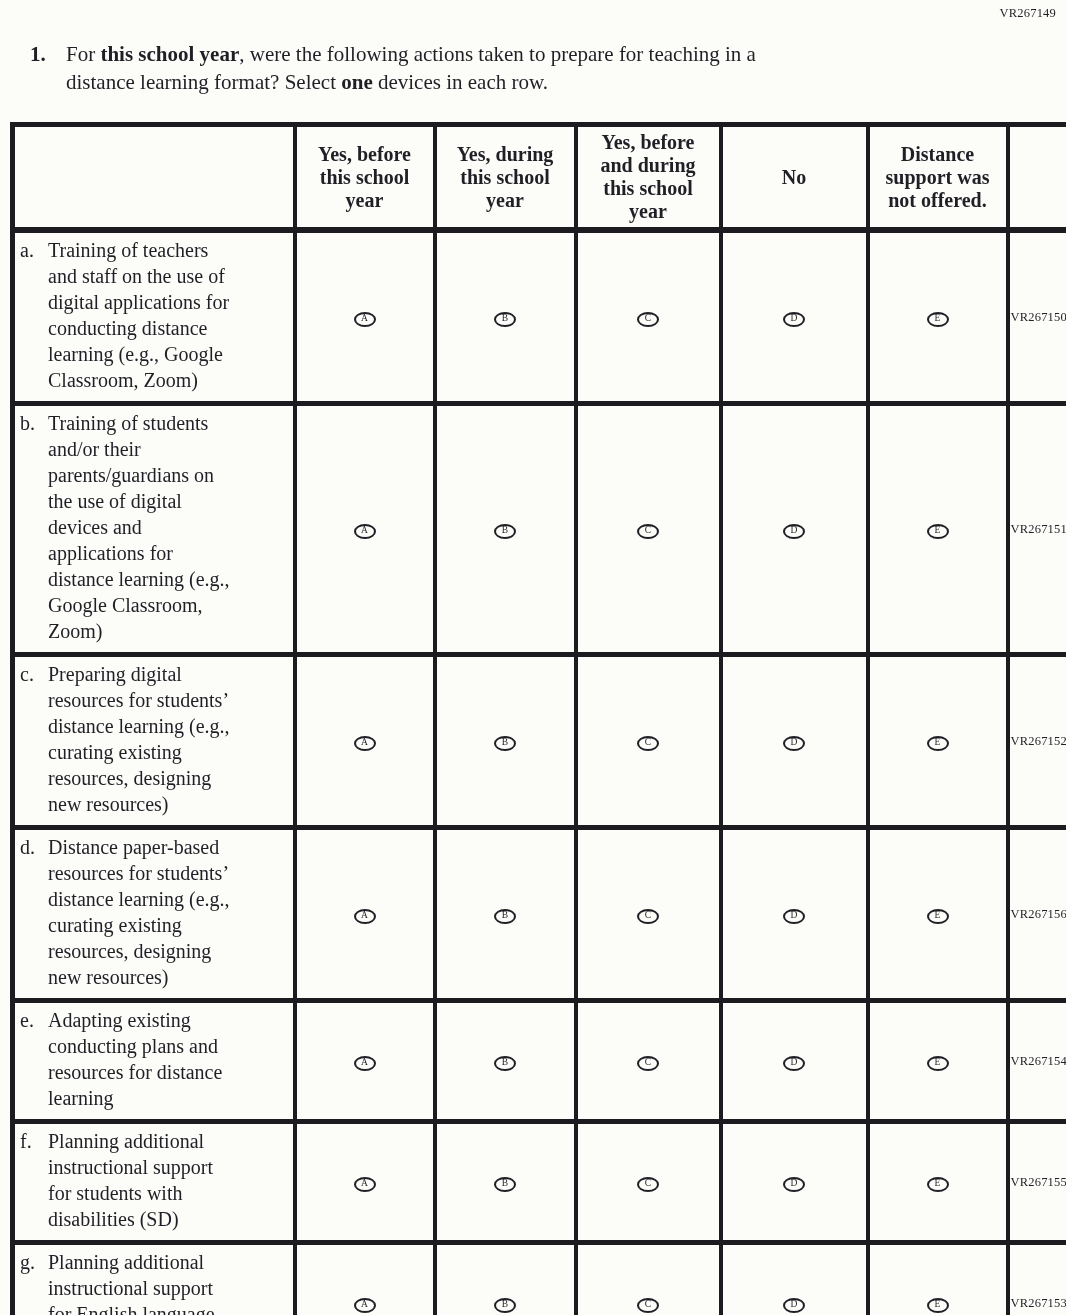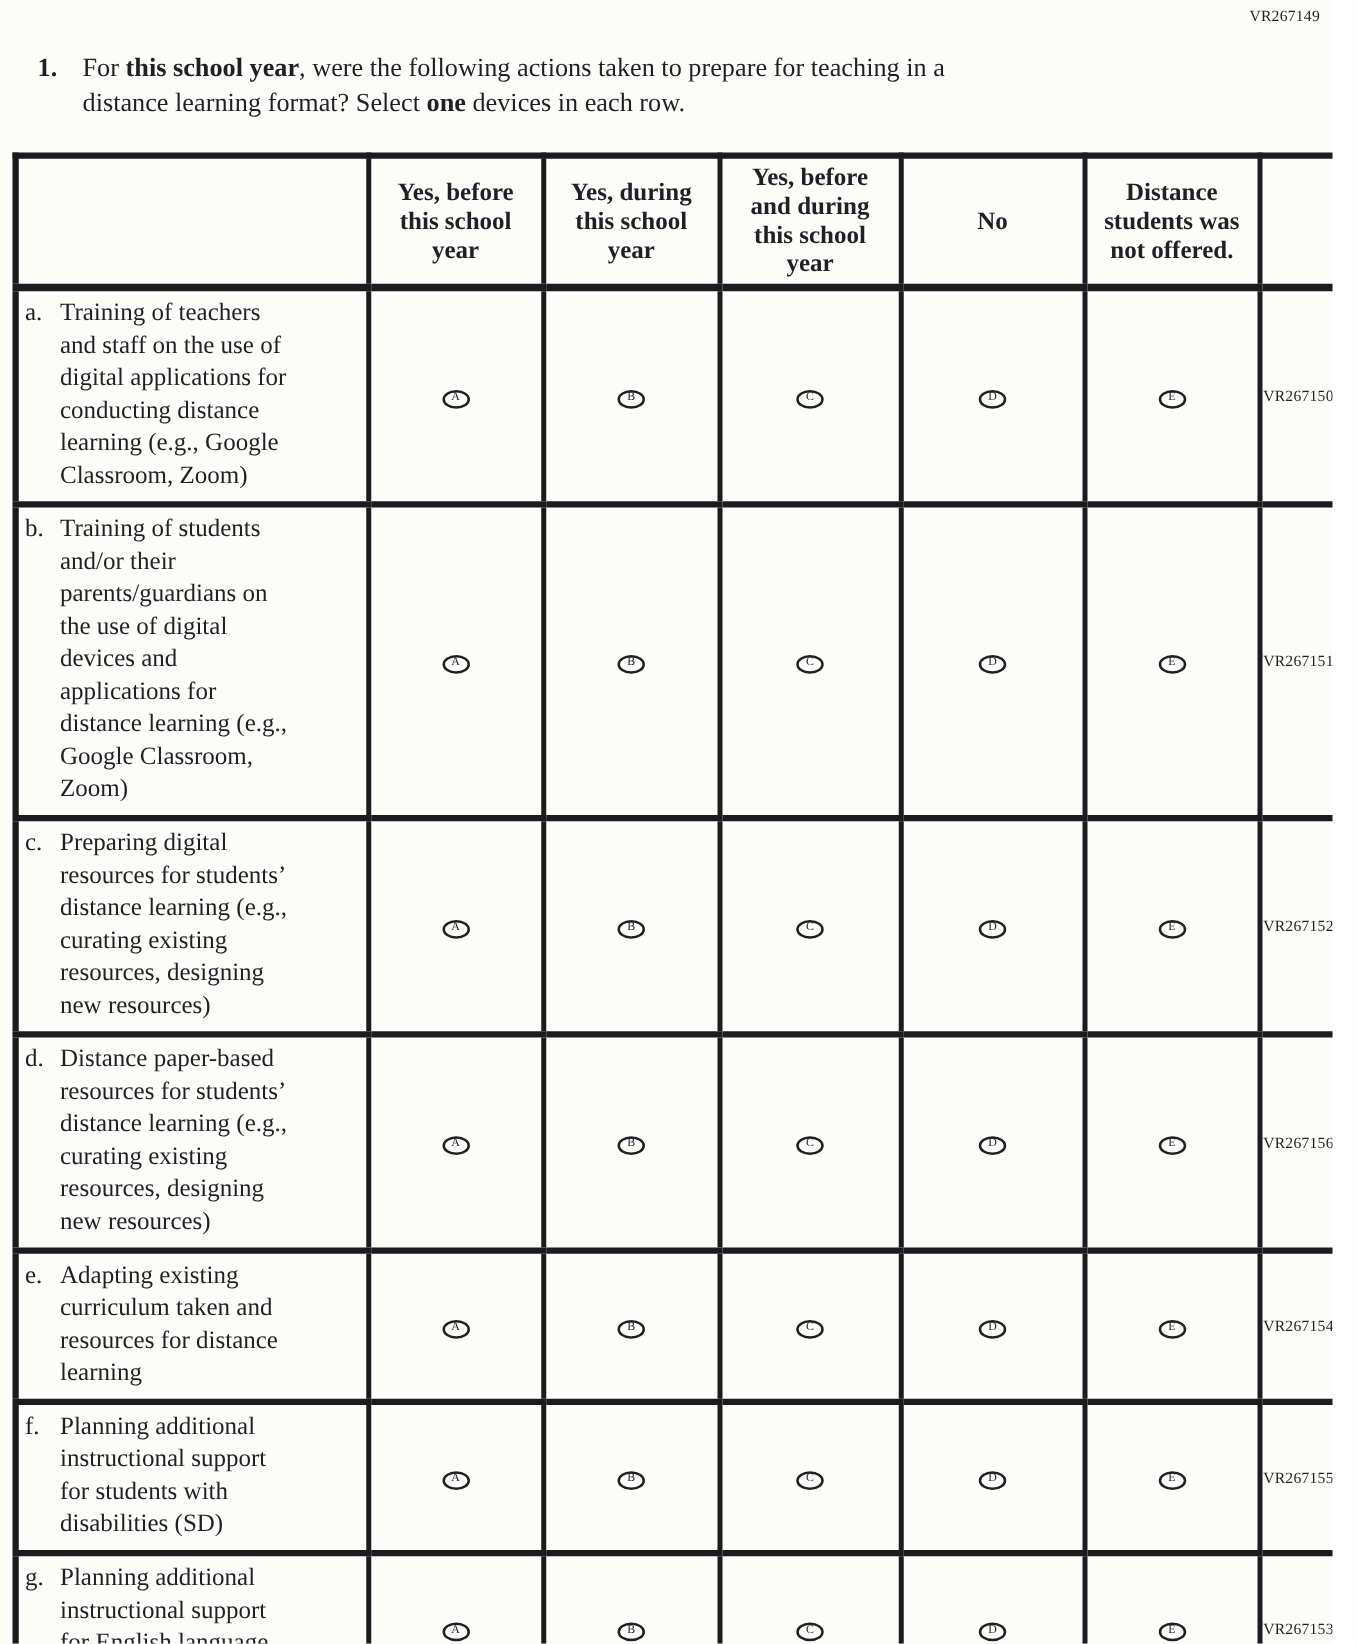--- a/index.html
+++ b/index.html
@@ -107,7 +107,7 @@
 year</th>
         <th>No</th>
         <th>Distance
-students was
+support was
 not offered.</th>
         <th></th>
       </tr>

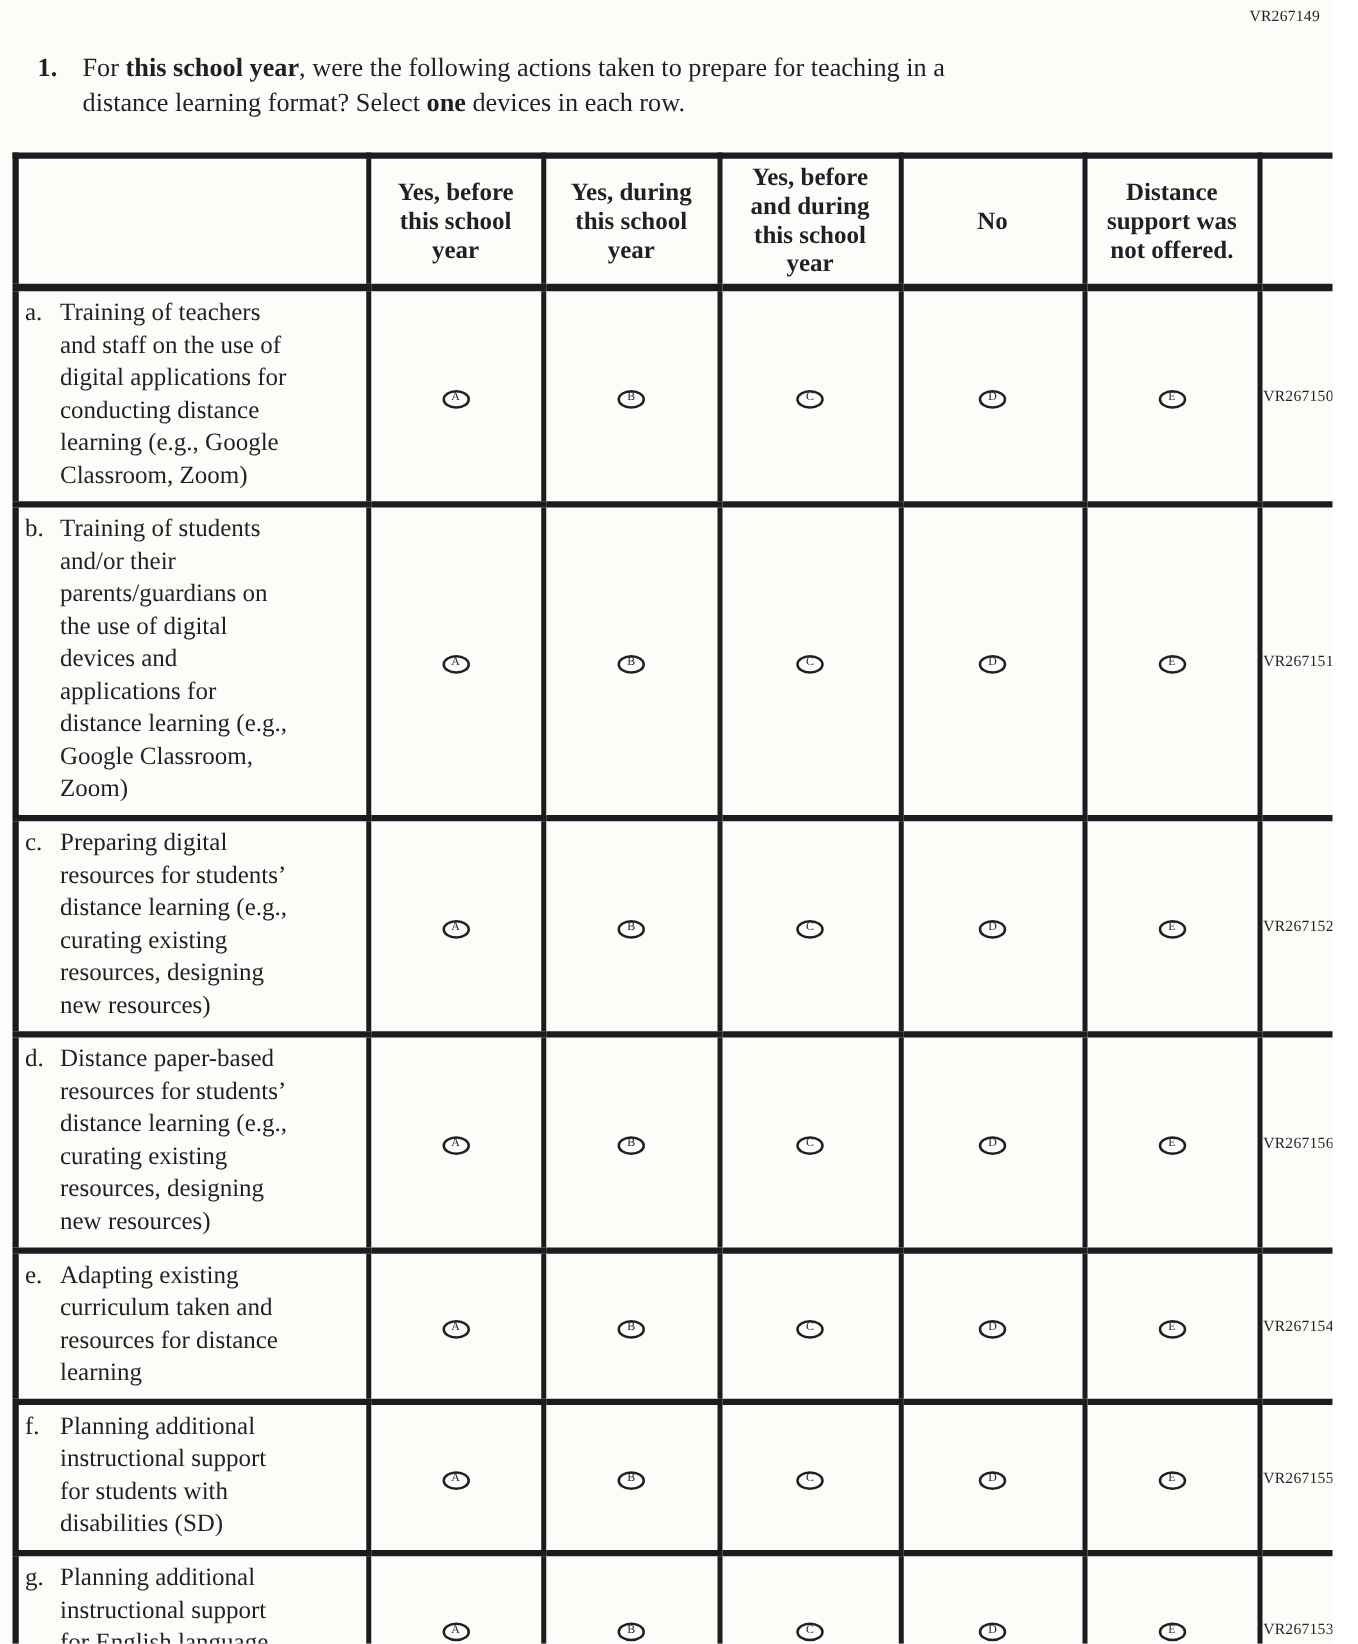--- a/index.html
+++ b/index.html
@@ -201,7 +201,7 @@
         <div class="label-wrap">
           <span class="prefix">e.</span>
           <span class="label-text">Adapting existing
-curriculum taken and
+conducting plans and
 resources for distance
 learning</span>
         </div>

